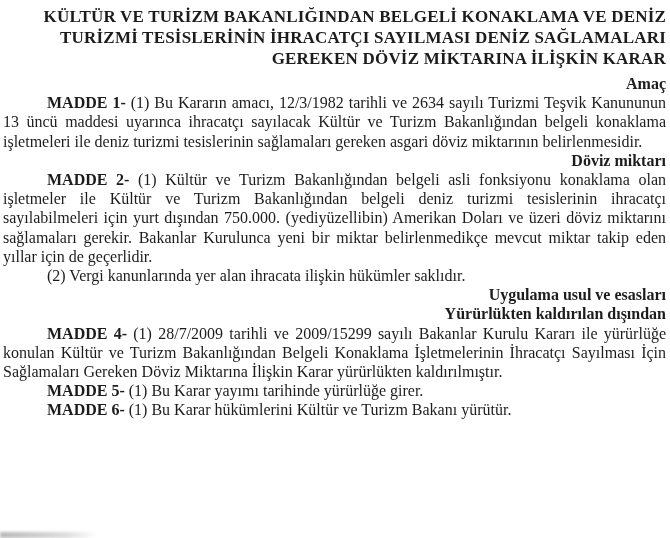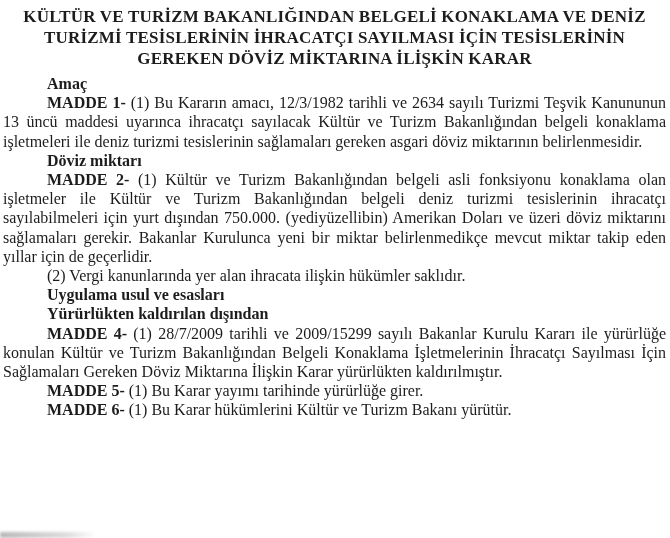--- a/index.html
+++ b/index.html
@@ -19,7 +19,7 @@
     padding: 6px 4px 0 3px;
   }
   .doc-title {
-    text-align: center;
+    text-align: right;
     font-weight: bold;
     font-size: 17px;
     line-height: 21px;

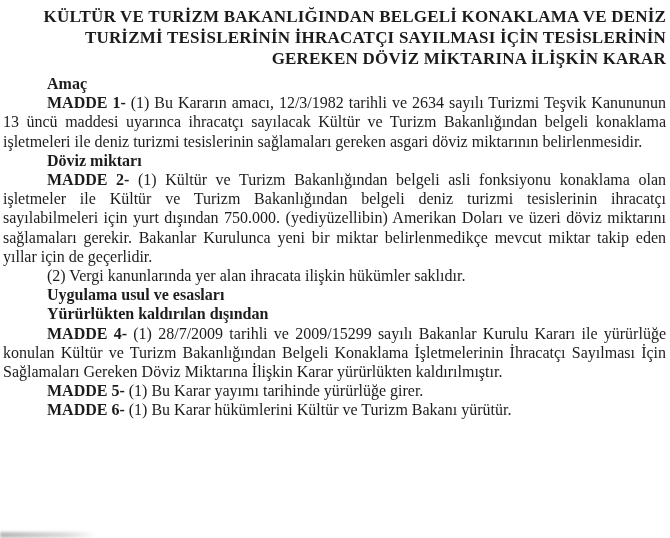--- a/index.html
+++ b/index.html
@@ -63,7 +63,7 @@
 <div class="page">
   <div class="doc-title">
     <div class="title-line">KÜLTÜR VE TURİZM BAKANLIĞINDAN BELGELİ KONAKLAMA VE DENİZ</div>
-    <div class="title-line">TURİZMİ TESİSLERİNİN İHRACATÇI SAYILMASI İÇİN TESİSLERİNİN</div>
+    <div class="title-line">TURİZMİ TESİSLERİNİN İHRACATÇI SAYILMASI DENİZ SAĞLAMALARI</div>
     <div class="title-line">GEREKEN DÖVİZ MİKTARINA İLİŞKİN KARAR</div>
   </div>
   <div class="doc-body" id="doc-body">

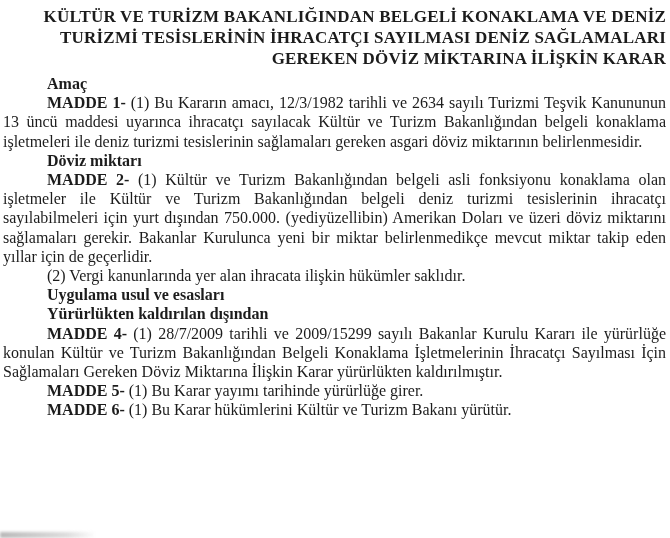--- a/index.html
+++ b/index.html
@@ -36,7 +36,7 @@
   .section-heading {
     font-weight: bold;
     text-indent: 44px;
-    text-align: left;
+    text-align: right;
   }
   p.para {
     margin: 0;

